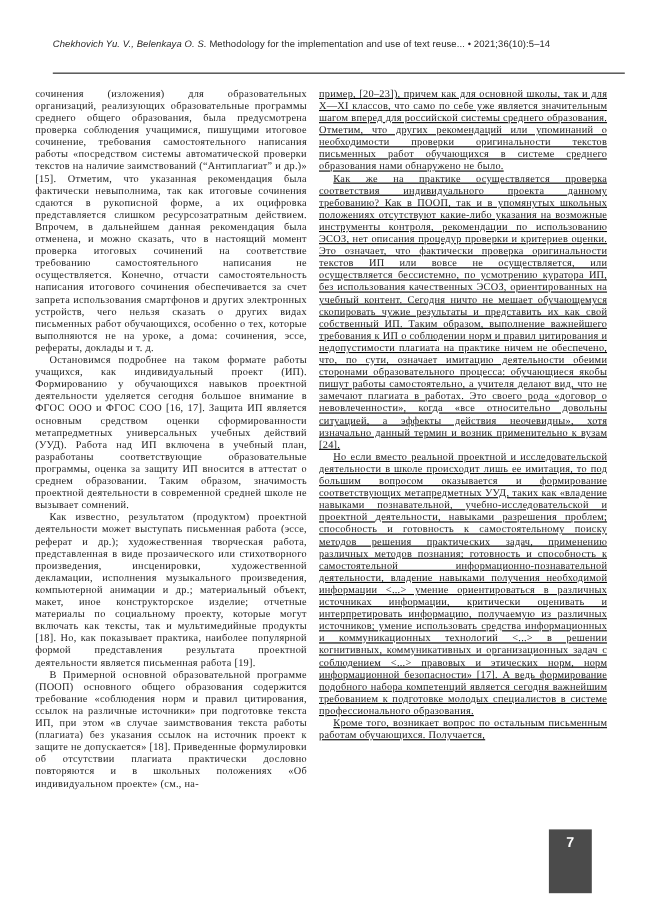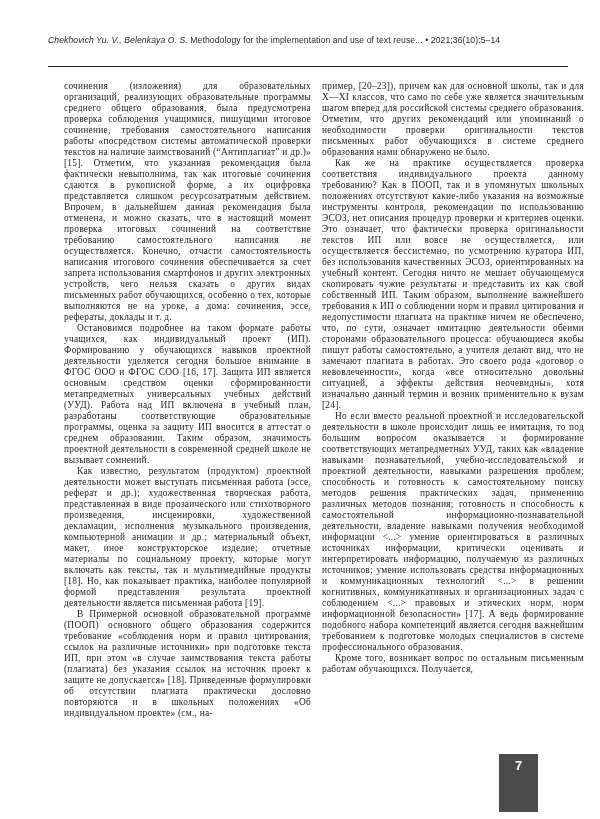--- a/index.html
+++ b/index.html
@@ -40,7 +40,7 @@
   .article-body {
     position: absolute;
     top: 81px;
-    left: 64px;
+    left: 32px;
     width: 520px;
     height: 670px;
     display: flex;

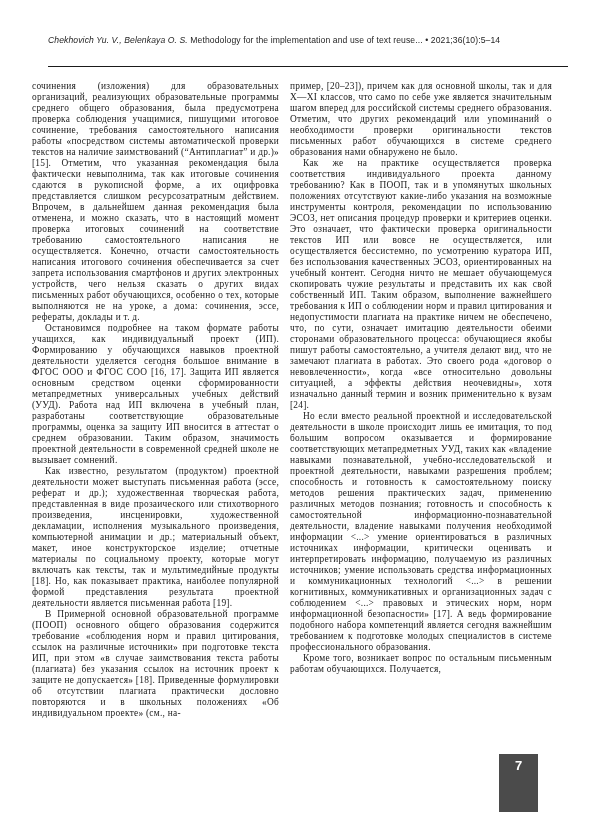--- a/index.html
+++ b/index.html
@@ -51,7 +51,7 @@
     overflow: hidden;
   }
   .col-left { width: 247px; }
-  .col-right { width: 262px; }
+  .col-right { width: 262px; text-decoration: underline; }
   .col p {
     margin: 0;
     padding: 0;

